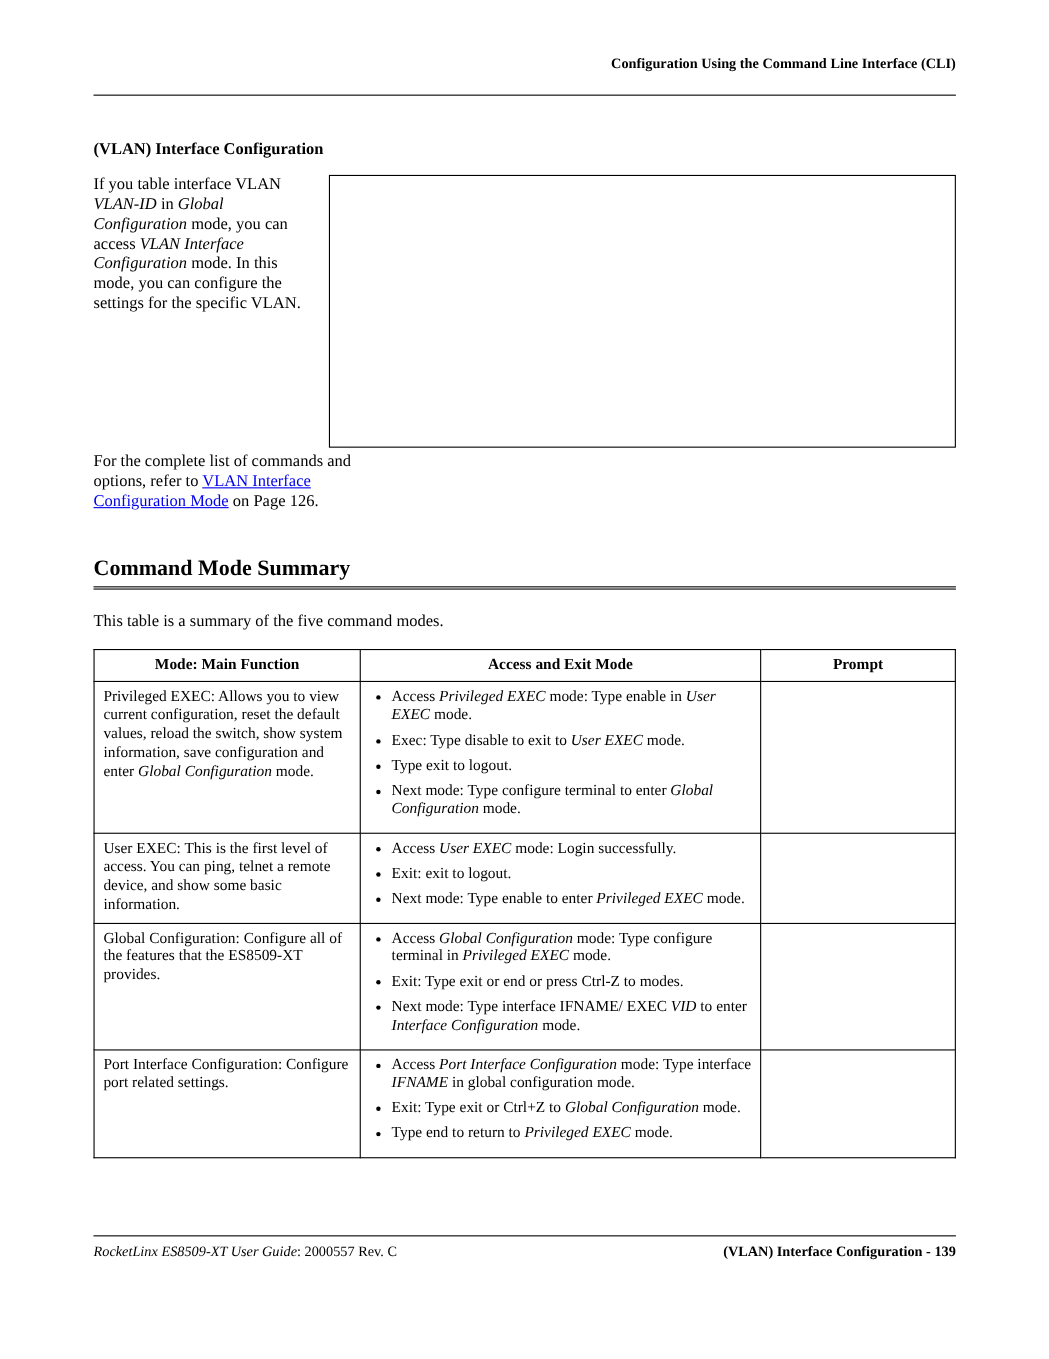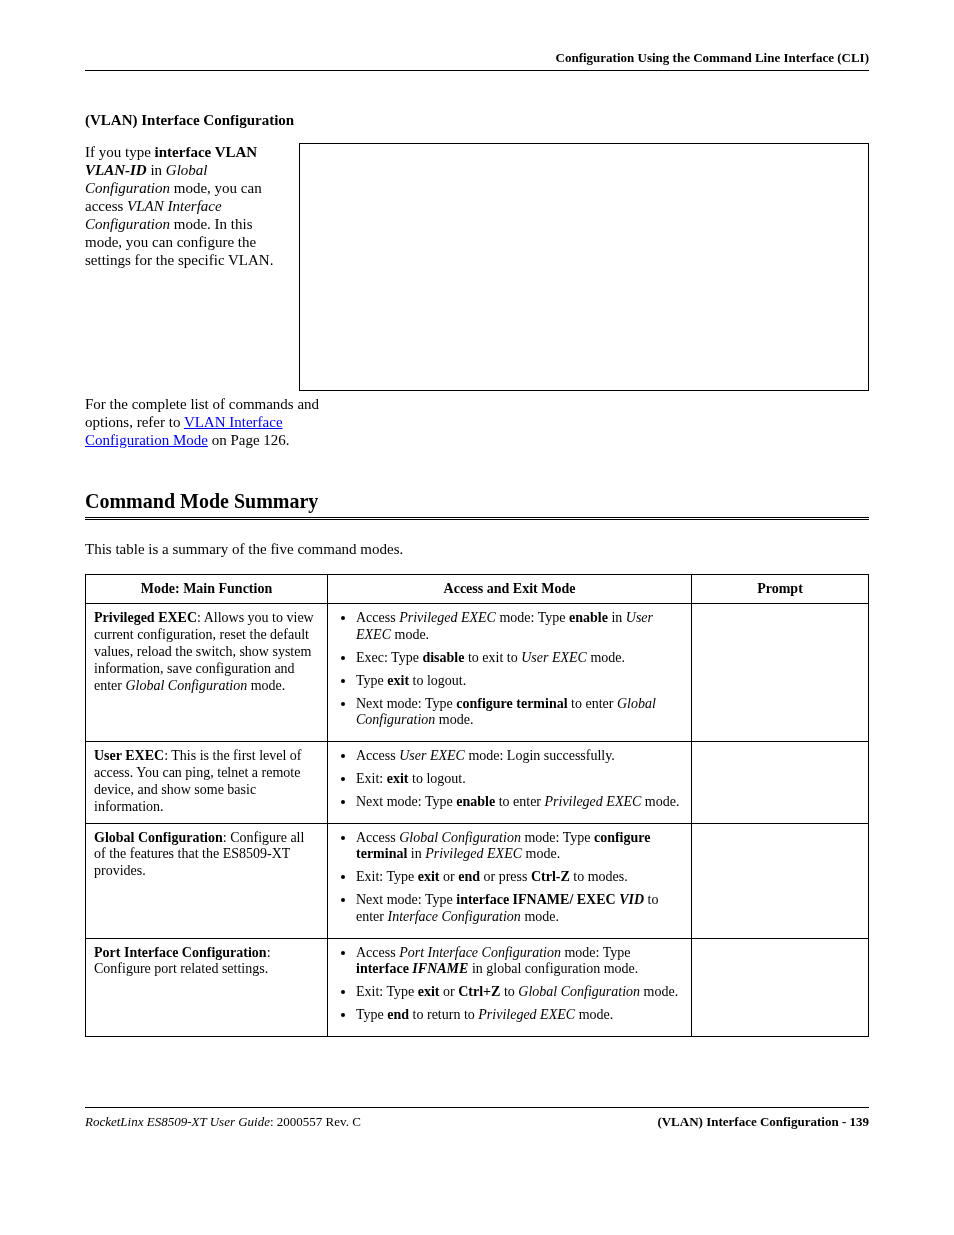--- a/index.html
+++ b/index.html
@@ -17,7 +17,7 @@
     text-align: right;
     font-weight: bold;
     font-size: 13px;
-    padding-bottom: 4px;
+    padding-bottom: 20px;
     margin-bottom: 40px;
   }
   .section-title {

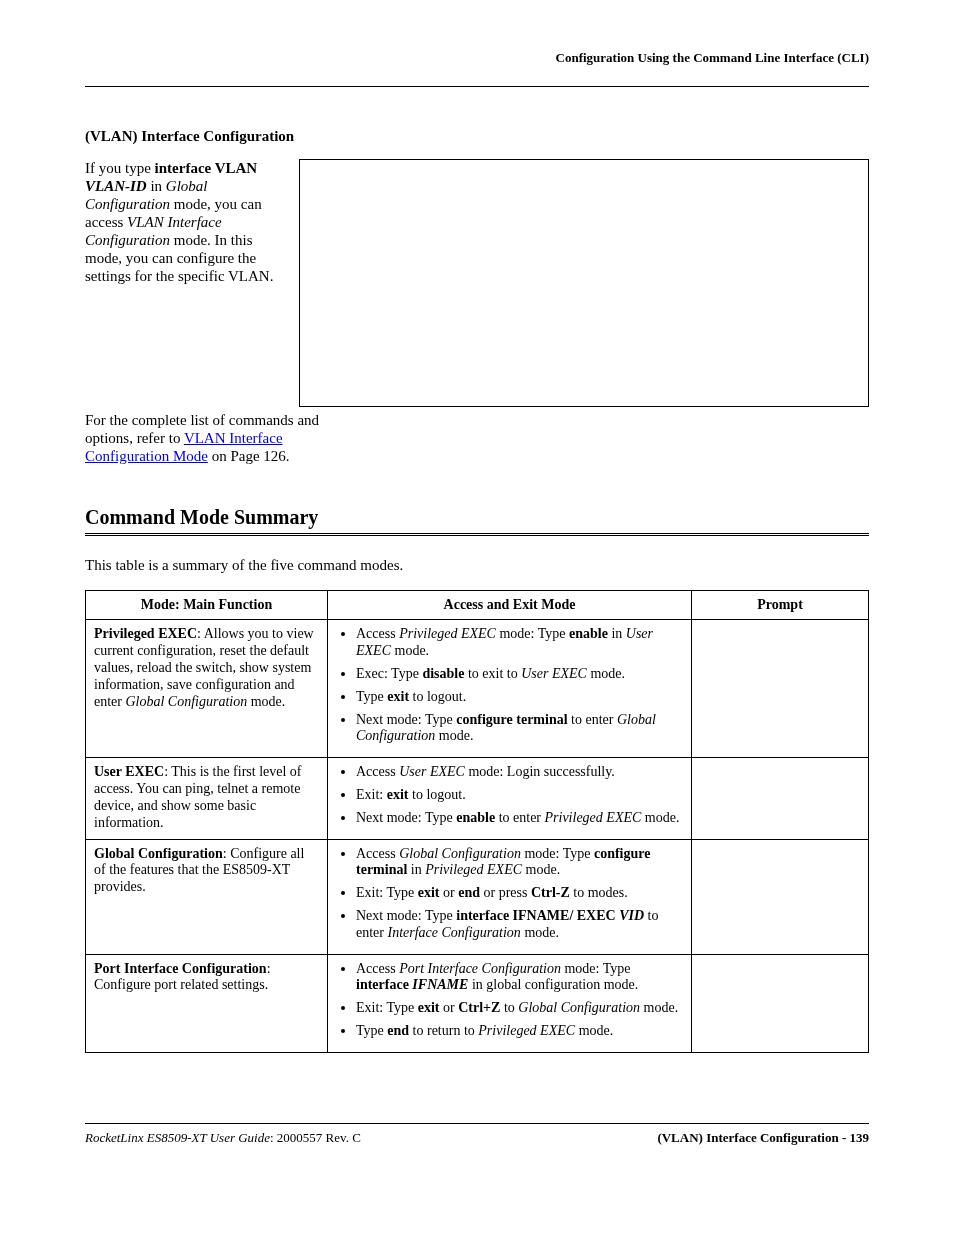--- a/index.html
+++ b/index.html
@@ -121,7 +121,7 @@
 <div class="two-col">
   <div class="left-col">
     <p>
-      <span>If you type </span><b>interface VLAN </b><b><i>VLAN-ID</i></b><span> in </span><i>Global Configuration</i><span> mode, you can access </span><i>VLAN Interface Configuration</i><span> mode. In this mode, you can configure the settings for the specific VLAN.</span>
+      <span>If you table </span><b>interface VLAN </b><b><i>VLAN-ID</i></b><span> in </span><i>Global Configuration</i><span> mode, you can access </span><i>VLAN Interface Configuration</i><span> mode. In this mode, you can configure the settings for the specific VLAN.</span>
     </p>
   </div>
   <div class="right-col">

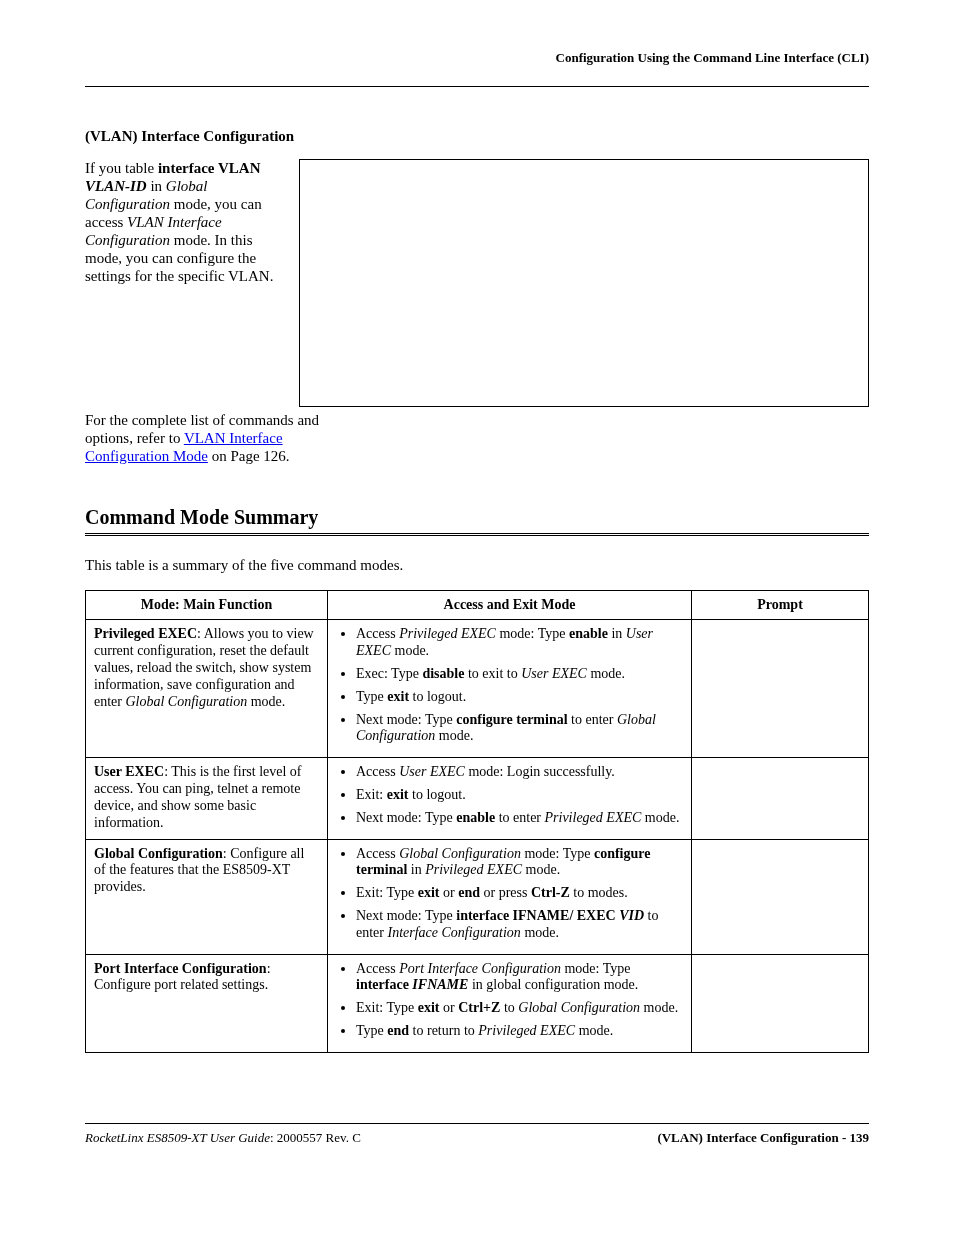--- a/index.html
+++ b/index.html
@@ -108,7 +108,7 @@
   .footer .right {
     font-weight: bold;
   }
-  b { font-weight: bold; text-align: right; }
+  b { font-weight: normal; text-align: right; }
   i { font-style: italic; }
 </style>
 </head>

